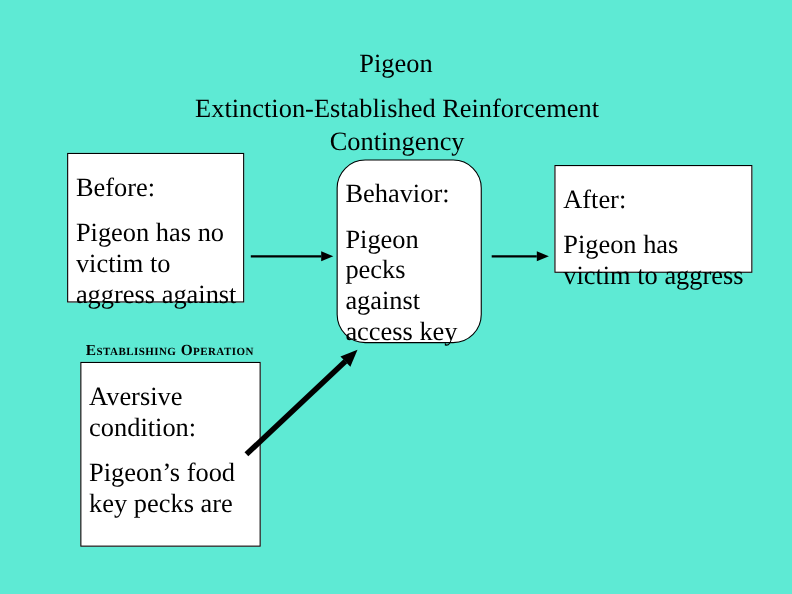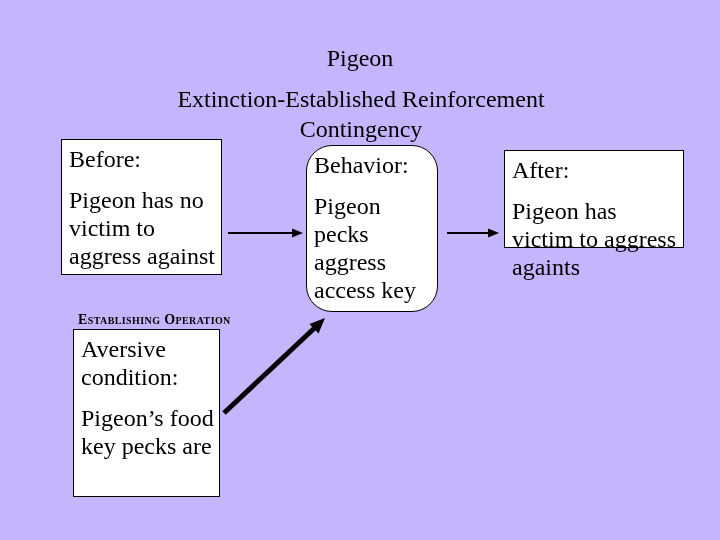--- a/index.html
+++ b/index.html
@@ -11,7 +11,7 @@
     position: relative;
     width: 720px;
     height: 540px;
-    background: #c4b5fd;
+    background: #5eead4;
     font-family: "Liberation Serif", "DejaVu Serif", serif;
     color: #000000;
     overflow: hidden;

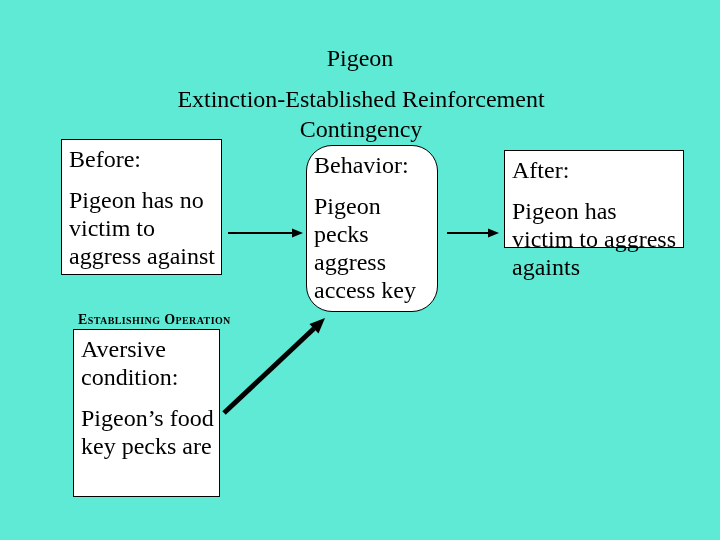--- a/index.html
+++ b/index.html
@@ -41,7 +41,7 @@
     border: 1.5px solid #000000;
     background: #ffffff;
     box-sizing: border-box;
-    padding: 5px 7px;
+    padding: 17px 7px;
     font-size: 24px;
     line-height: 28px;
   }

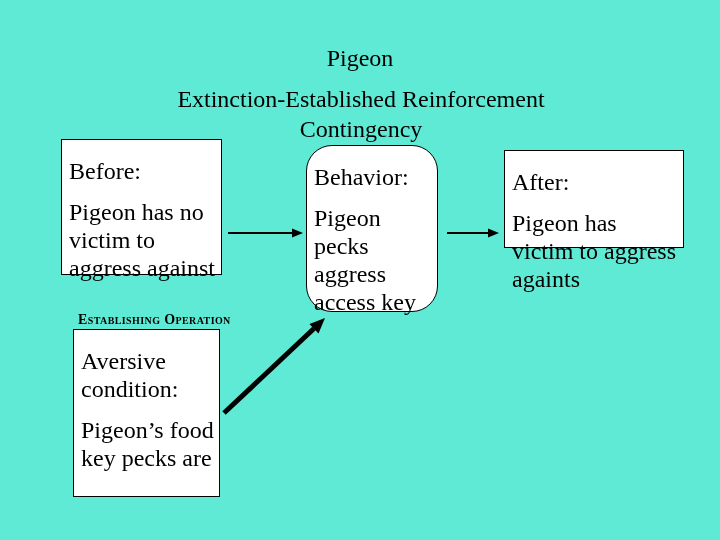--- a/index.html
+++ b/index.html
@@ -86,7 +86,7 @@
     <div class="para">
       <div class="ln">Pigeon</div>
       <div class="ln">pecks</div>
-      <div class="ln">aggress</div>
+      <div class="ln">against</div>
       <div class="ln">access key</div>
     </div>
   </div>

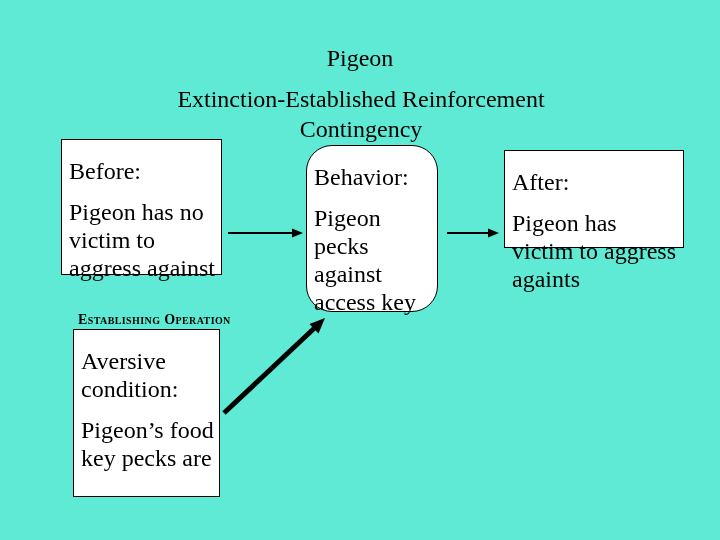--- a/index.html
+++ b/index.html
@@ -96,7 +96,6 @@
     <div class="para">
       <div class="ln">Pigeon has</div>
       <div class="ln">victim to aggress</div>
-      <div class="ln">againts</div>
     </div>
   </div>
 

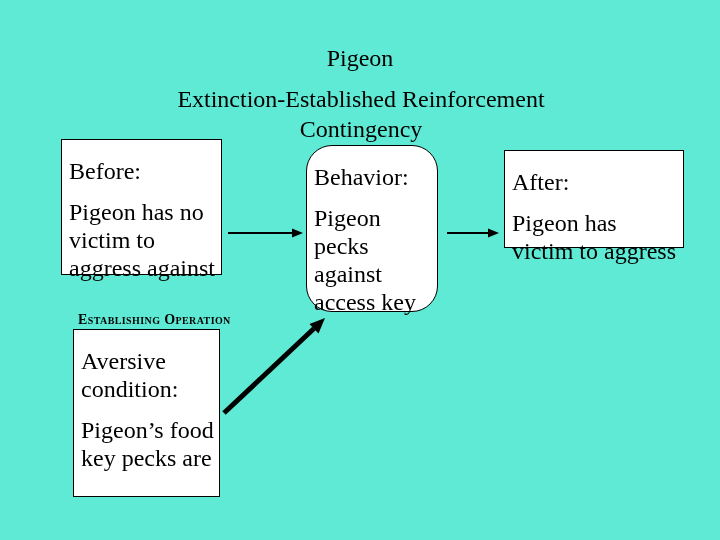--- a/index.html
+++ b/index.html
@@ -101,7 +101,7 @@
 
   <div class="eo-label">Establishing Operation</div>
 
-  <div class="box" style="left:73px; top:329px; width:147px; height:168px;">
+  <div class="box" style="left:73px; top:329px; width:164px; height:168px;">
     <div class="ln">Aversive</div>
     <div class="ln">condition:</div>
     <div class="para">

